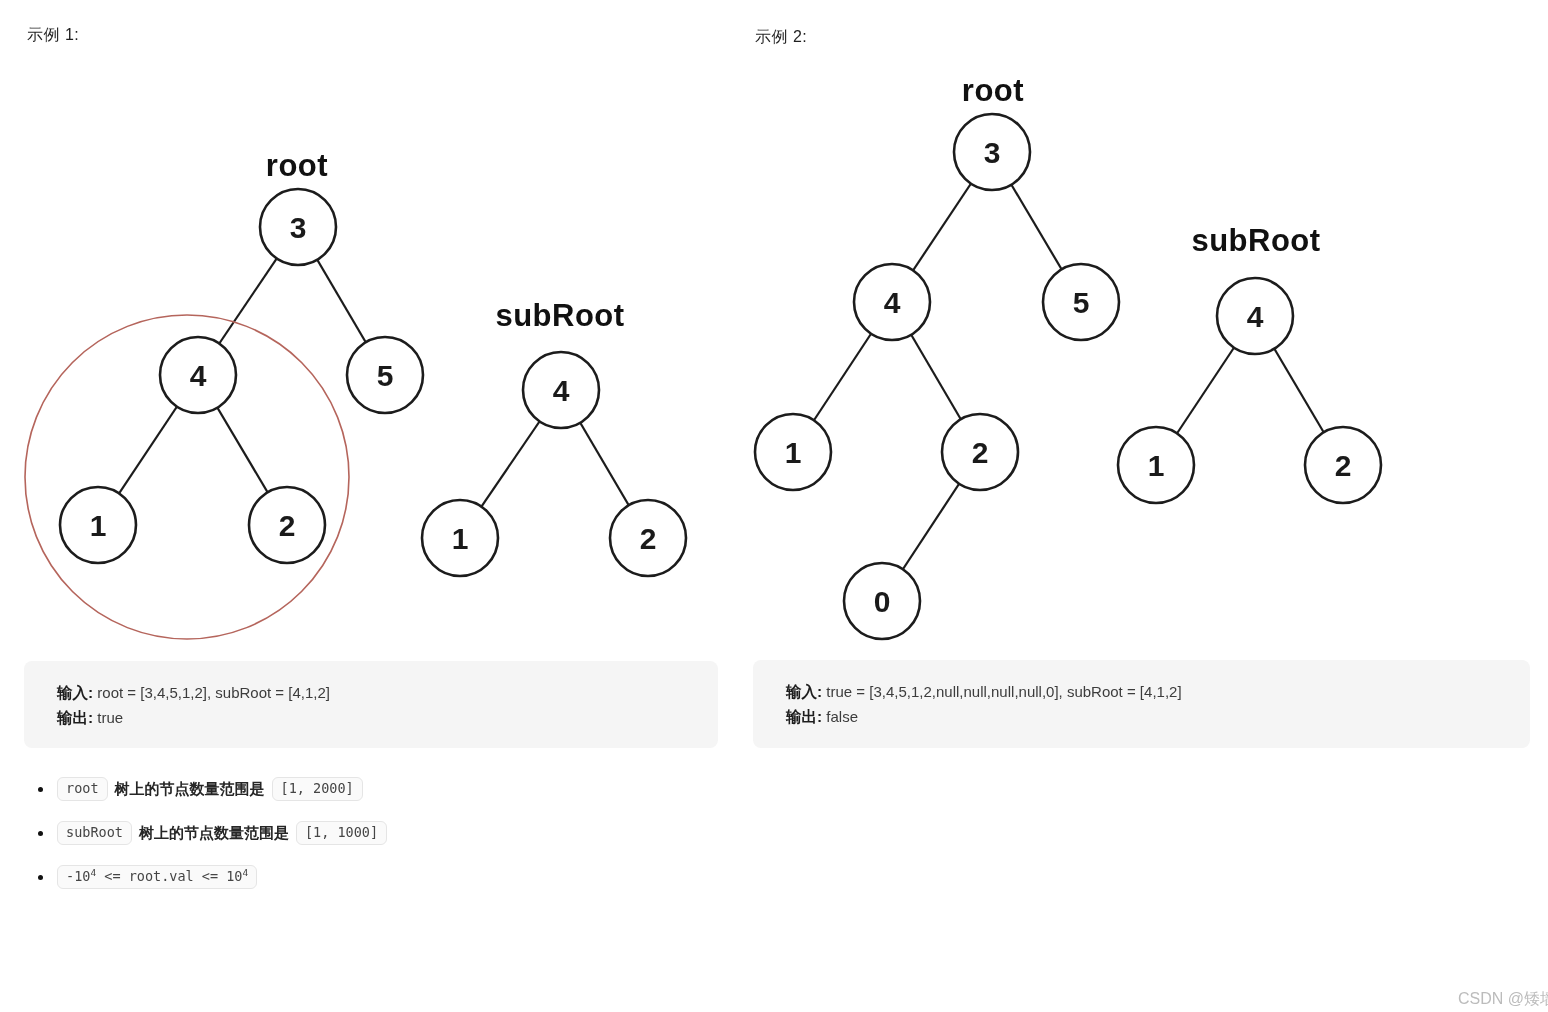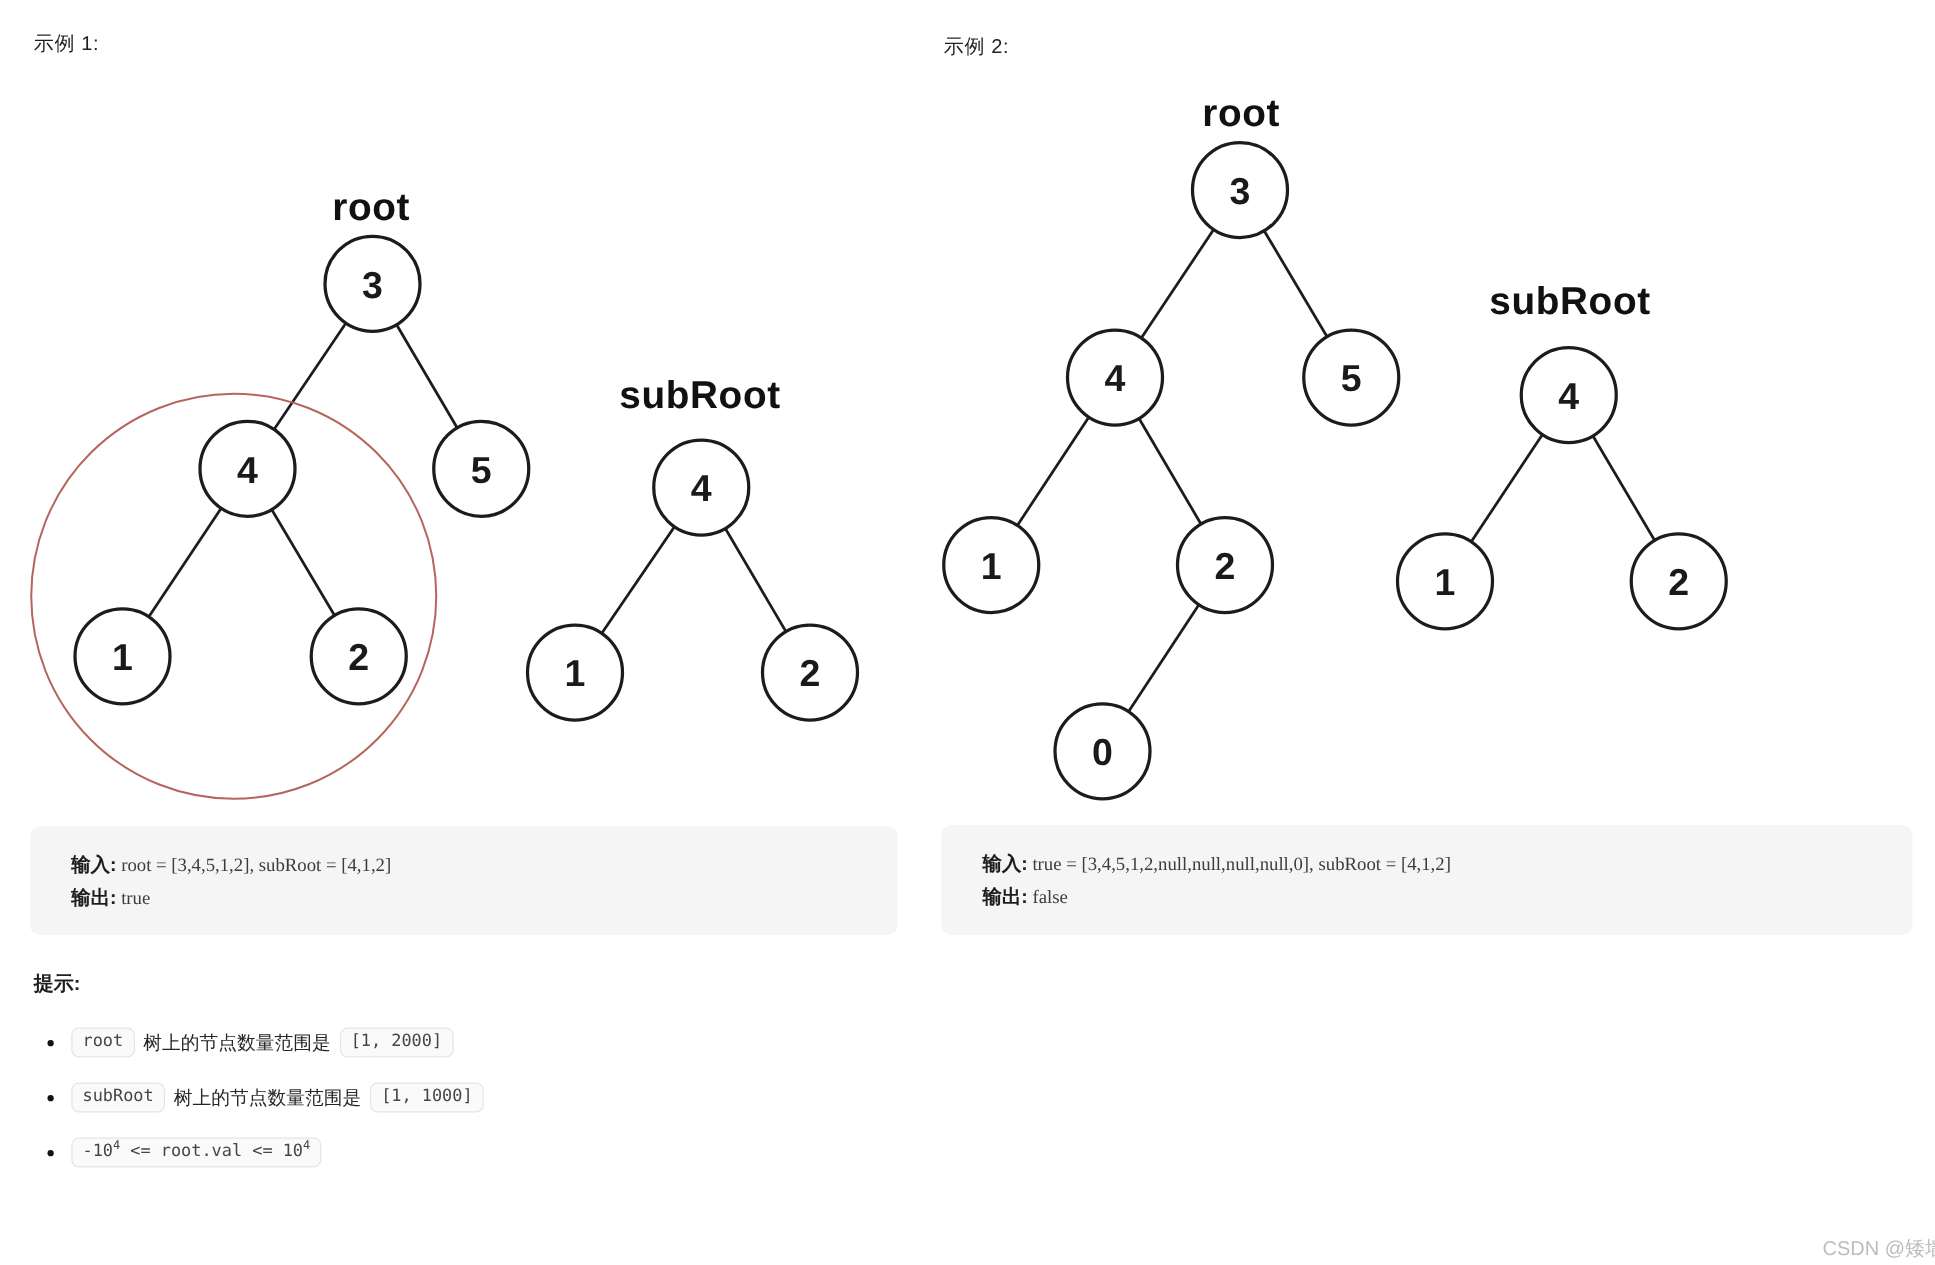--- a/index.html
+++ b/index.html
@@ -78,7 +78,7 @@
     margin-left: 12px;
   }
   .io-code {
-    font-family: Liberation Serif, serif;
+    font-family: Liberation Sans, sans-serif;
     font-size: 15px;
     color: #3c3c3c;
   }

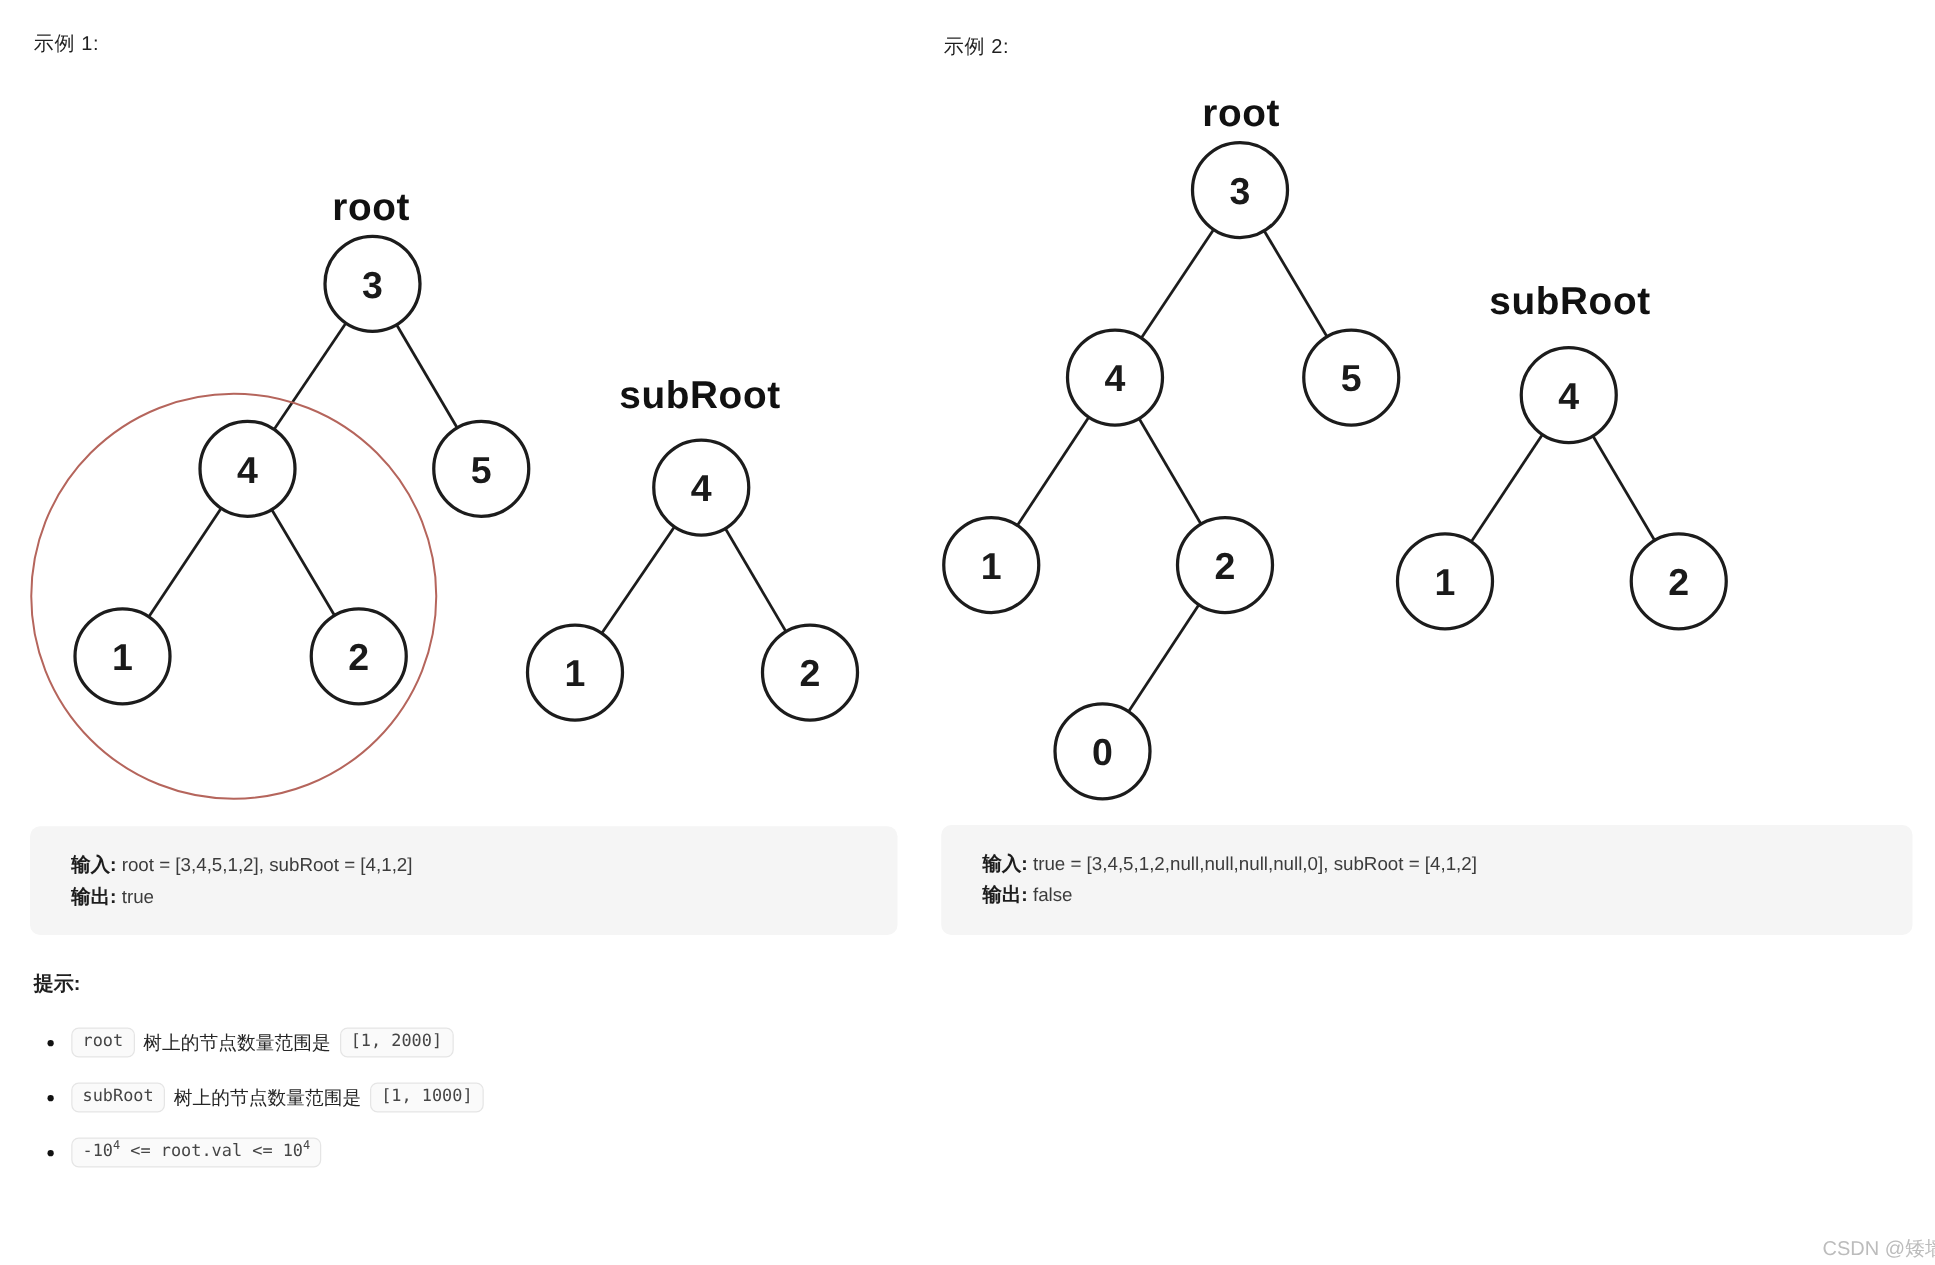--- a/index.html
+++ b/index.html
@@ -232,7 +232,6 @@
 </div>
 
 <div id="hints">
-  <h3 class="hints-title">提示:</h3>
   <ul class="hints-list">
     <li>
       <span class="bullet-dot"></span>

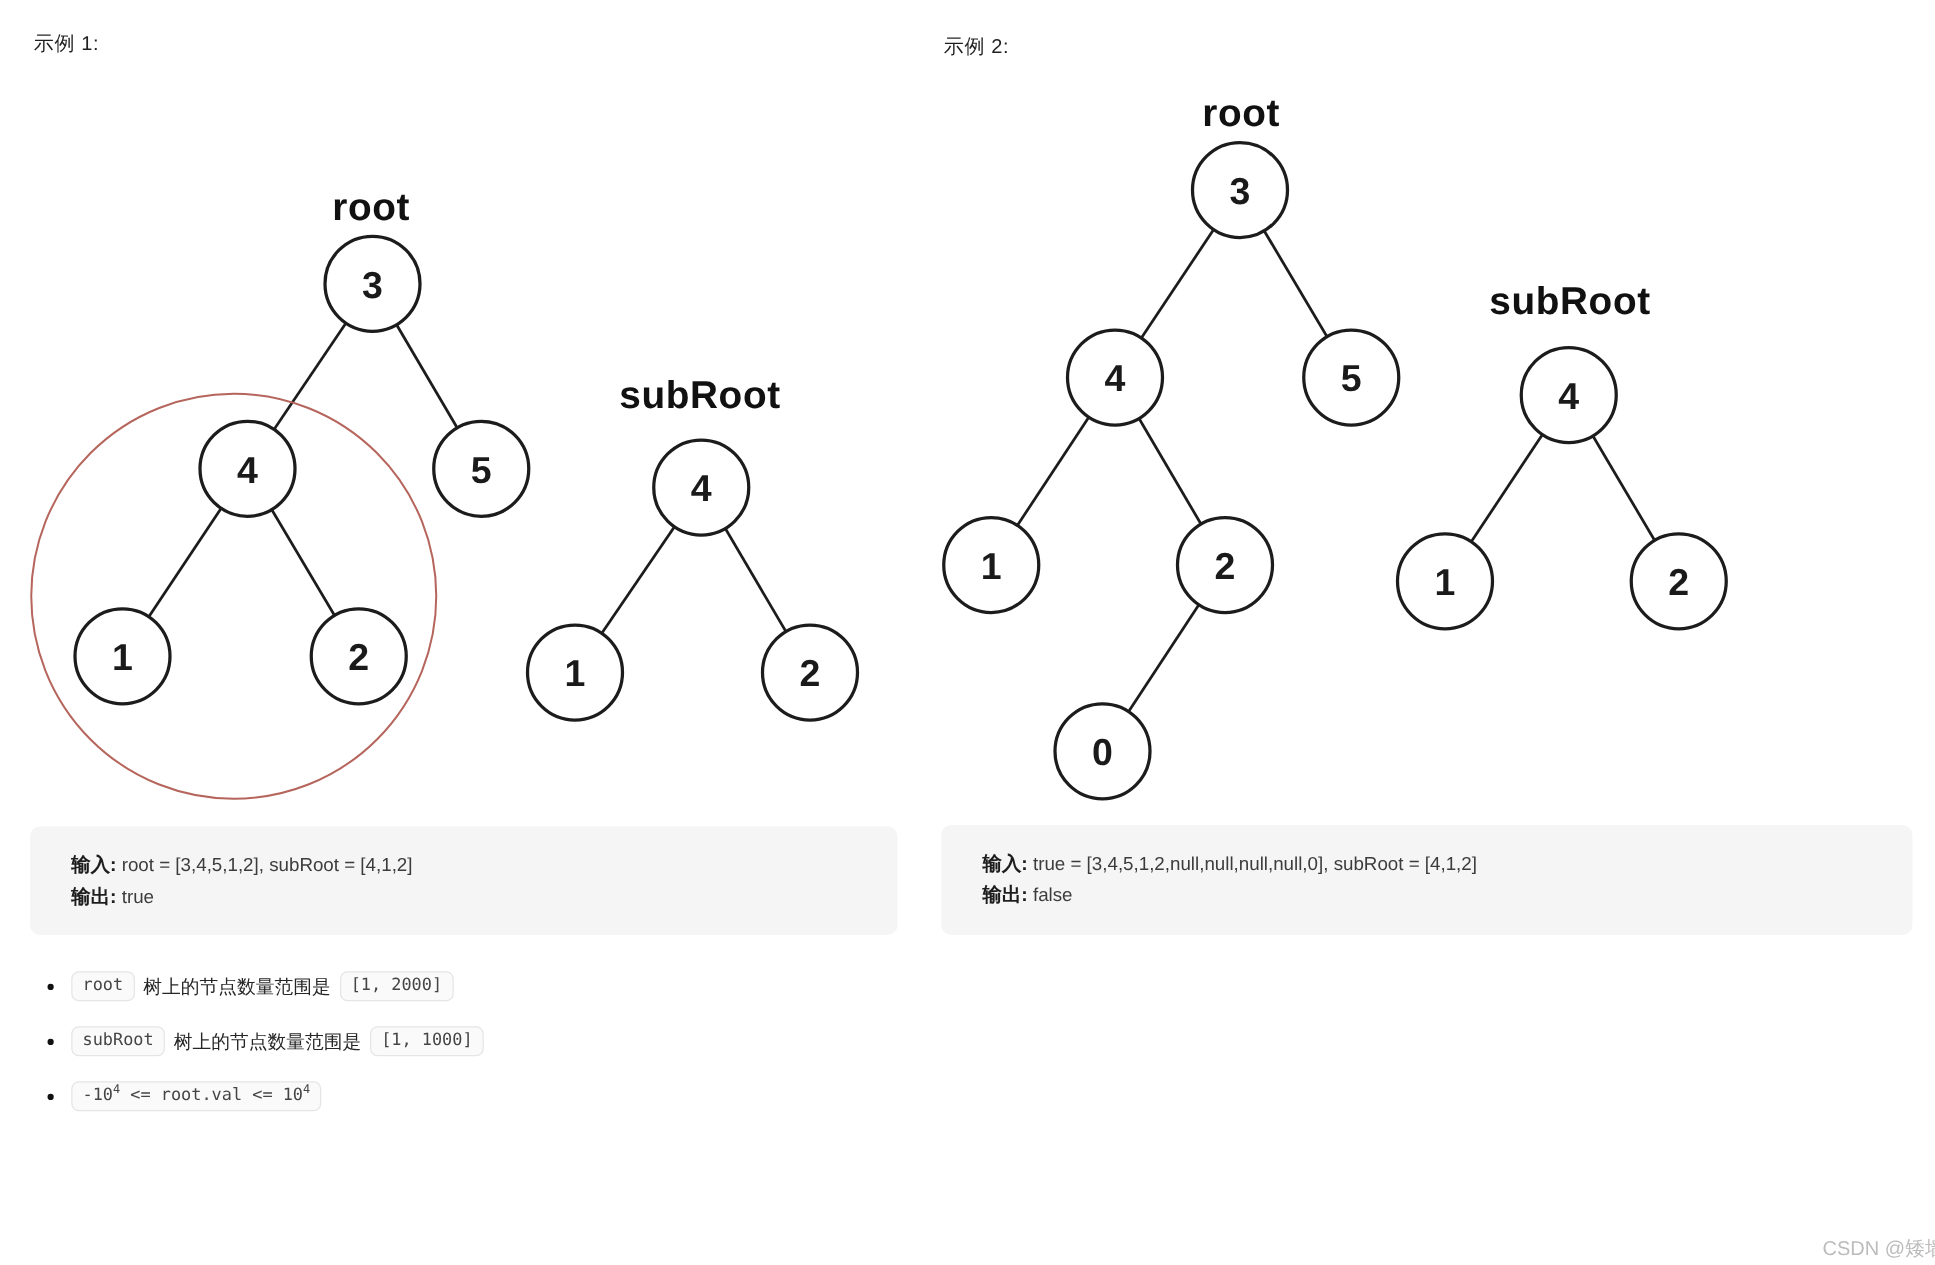--- a/index.html
+++ b/index.html
@@ -133,7 +133,7 @@
   }
   .hint-text {
     font-size: 15px;
-    font-weight: 400;
+    font-weight: 700;
     color: #262626;
     margin: 0 7px;
     white-space: pre;

